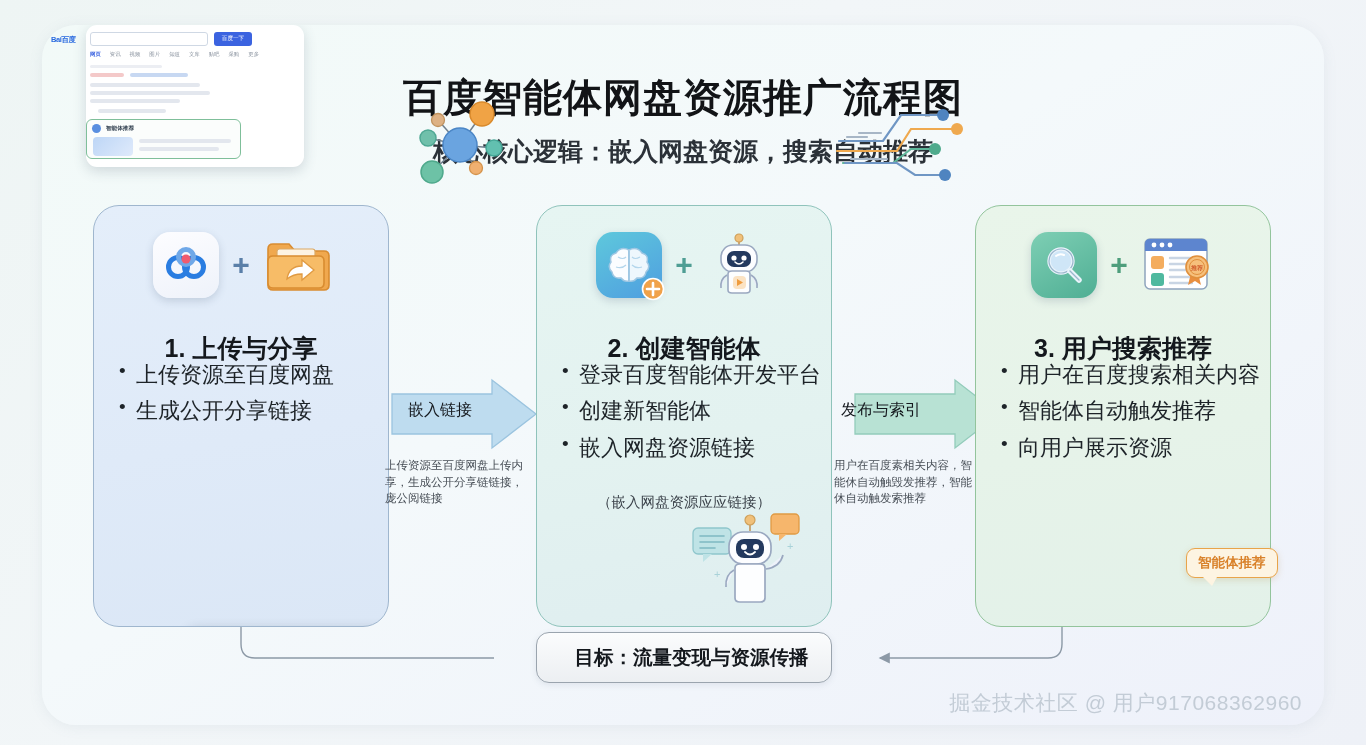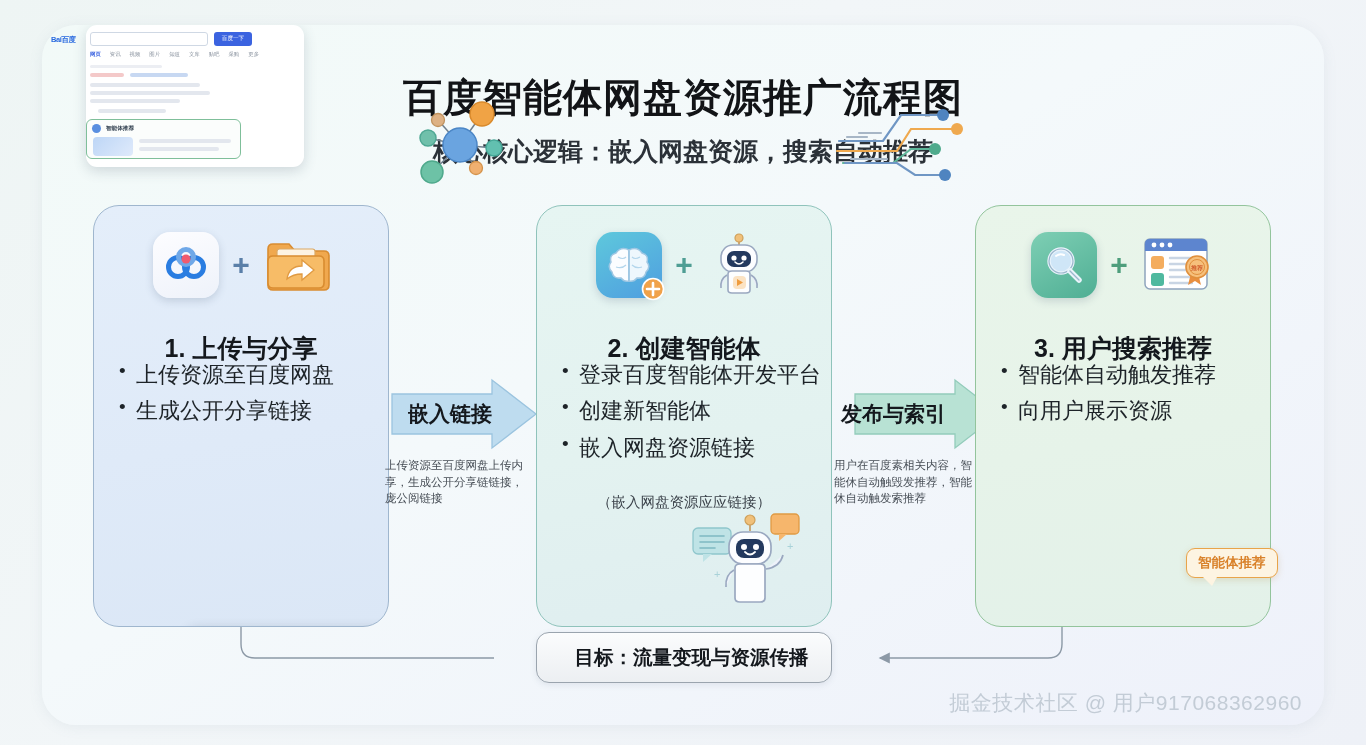--- a/index.html
+++ b/index.html
@@ -381,6 +381,7 @@
     </div>
     <div class="card-h">3. 用户搜索推荐</div>
     <ul class="bullets">
+      <li>用户在百度搜索相关内容</li>
       <li>智能体自动触发推荐</li>
       <li>向用户展示资源</li>
     </ul>

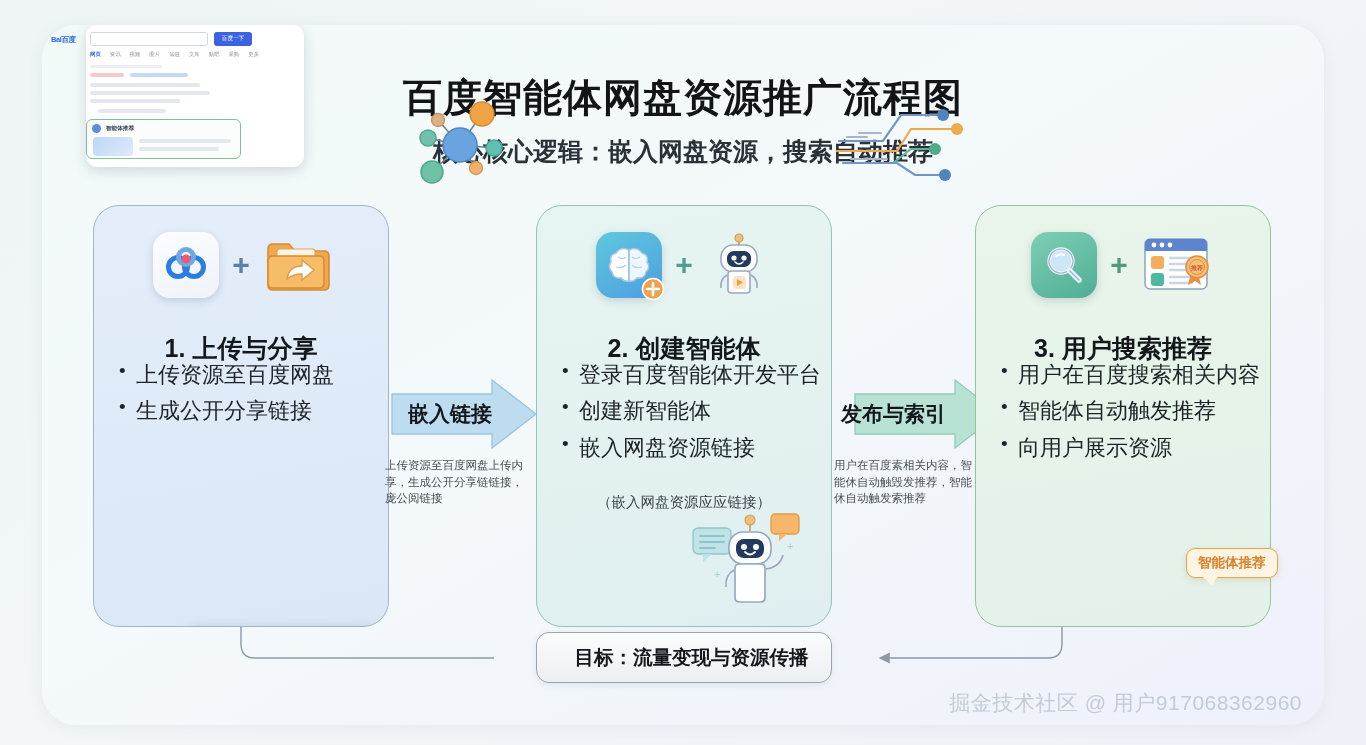--- a/index.html
+++ b/index.html
@@ -85,7 +85,7 @@
   
   .arrow-wrap { position: absolute; }
   .arrow-label {
-    position: absolute; font-size: 21px; font-weight: 700; color: #14181d;
+    position: absolute; font-size: 16px; font-weight: 400; color: #14181d;
     white-space: nowrap;
   }
   .arrow-cap {

